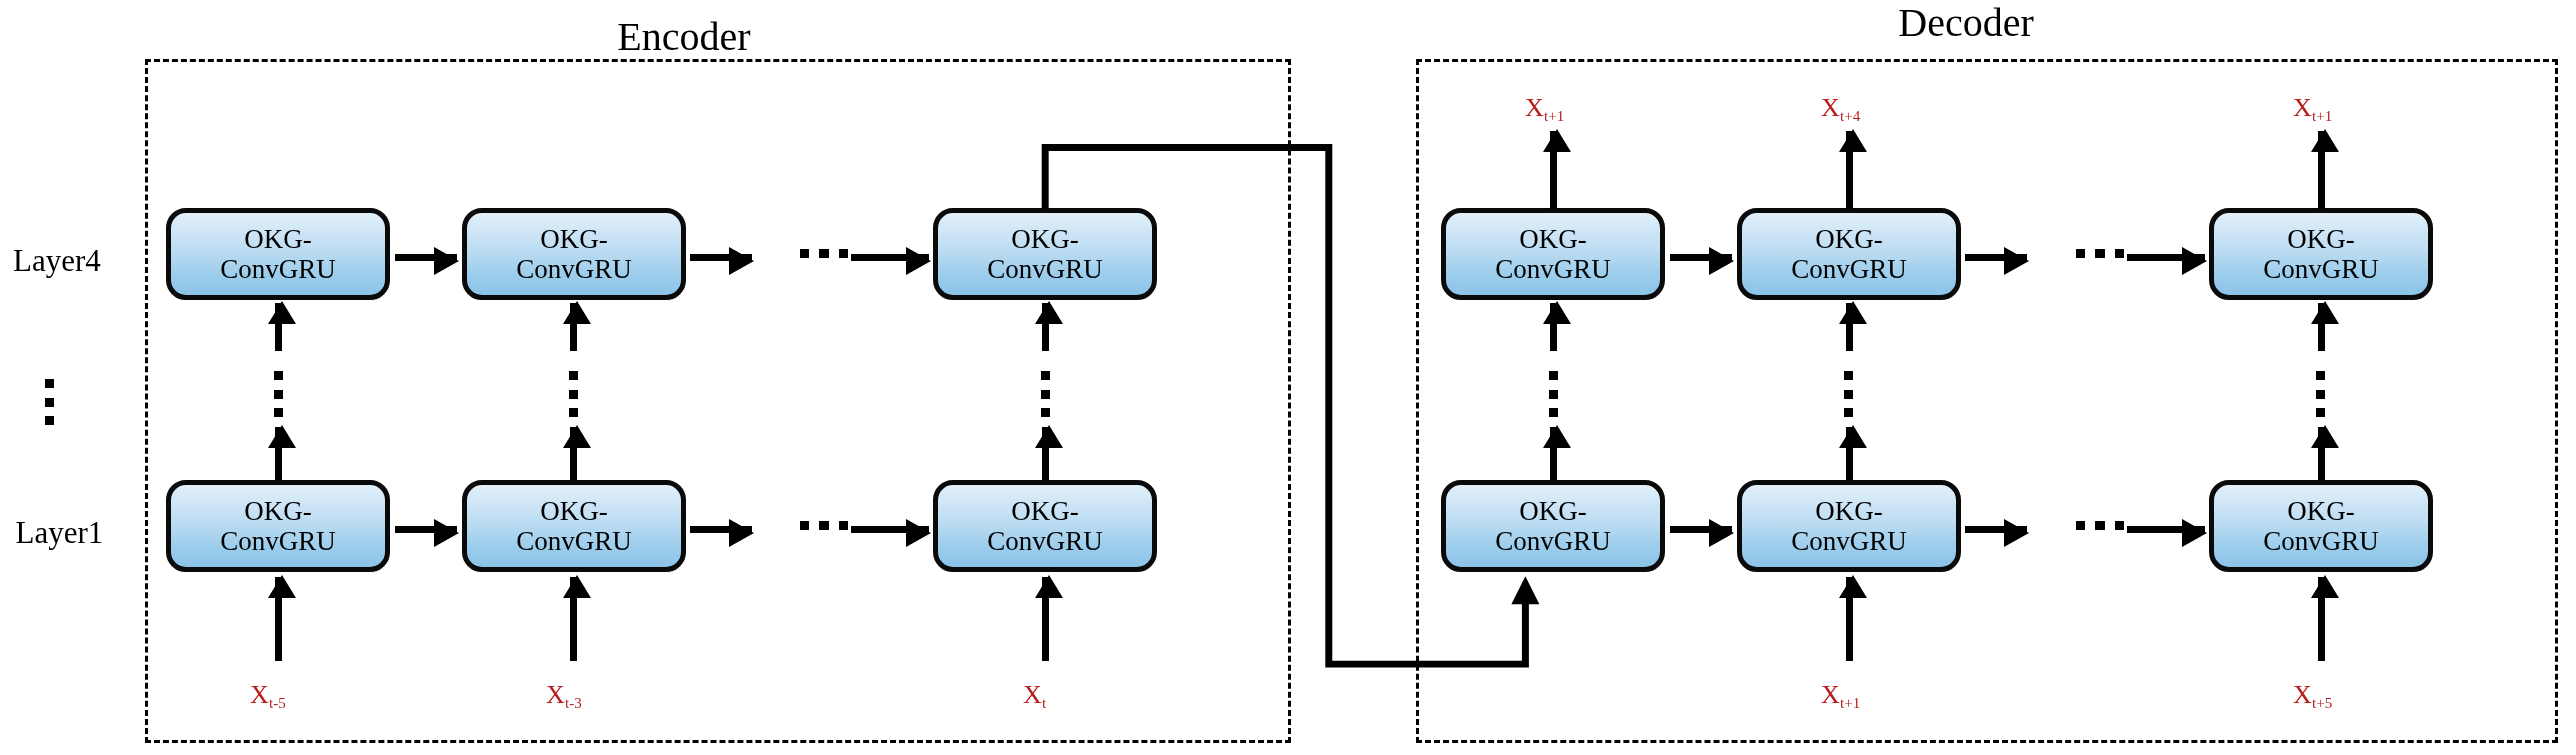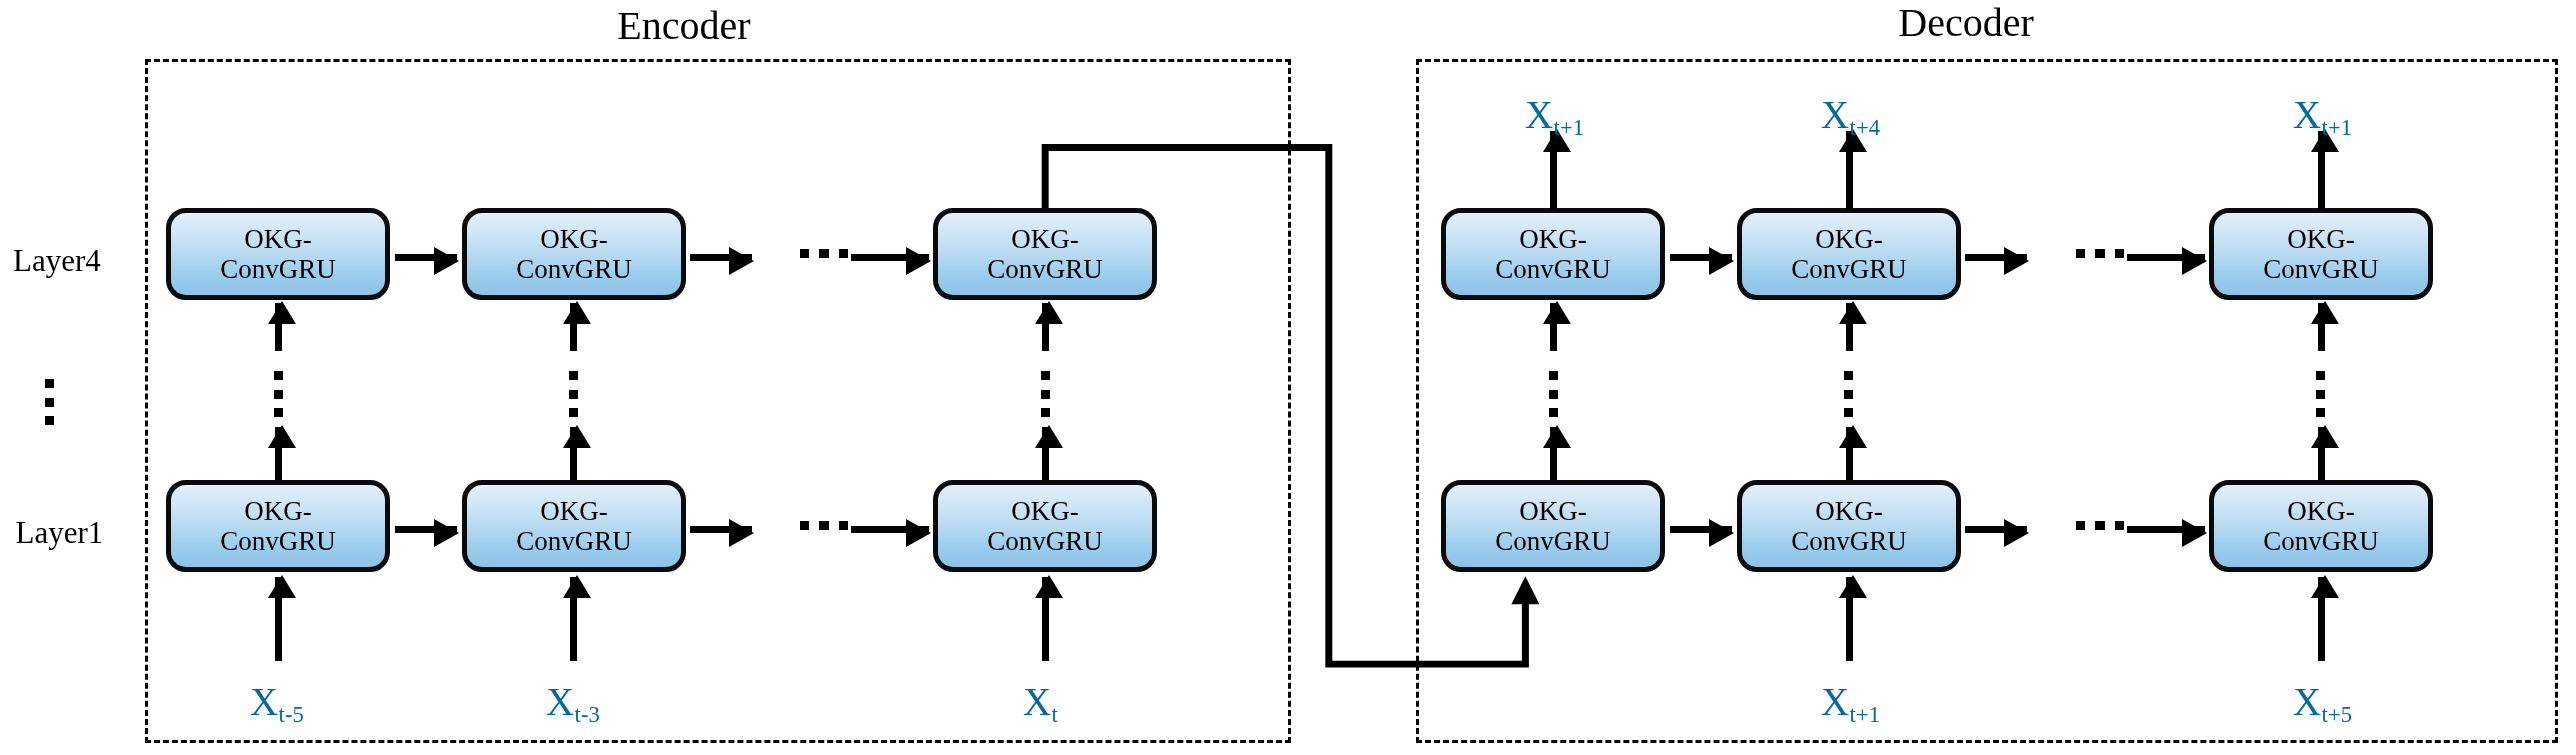--- a/index.html
+++ b/index.html
@@ -150,7 +150,7 @@
 
 <div id="canvas">
 
-  <div class="section-title" style="left:591px; top:6px; width:186px;">Encoder</div>
+  <div class="section-title" style="left:591px; top:17px; width:186px;">Encoder</div>
   <div class="section-title" style="left:1873px; top:3.1px; width:186px;">Decoder</div>
 
   <div class="region" style="left:145px; top:59px; width:1146px; height:684px;"></div>

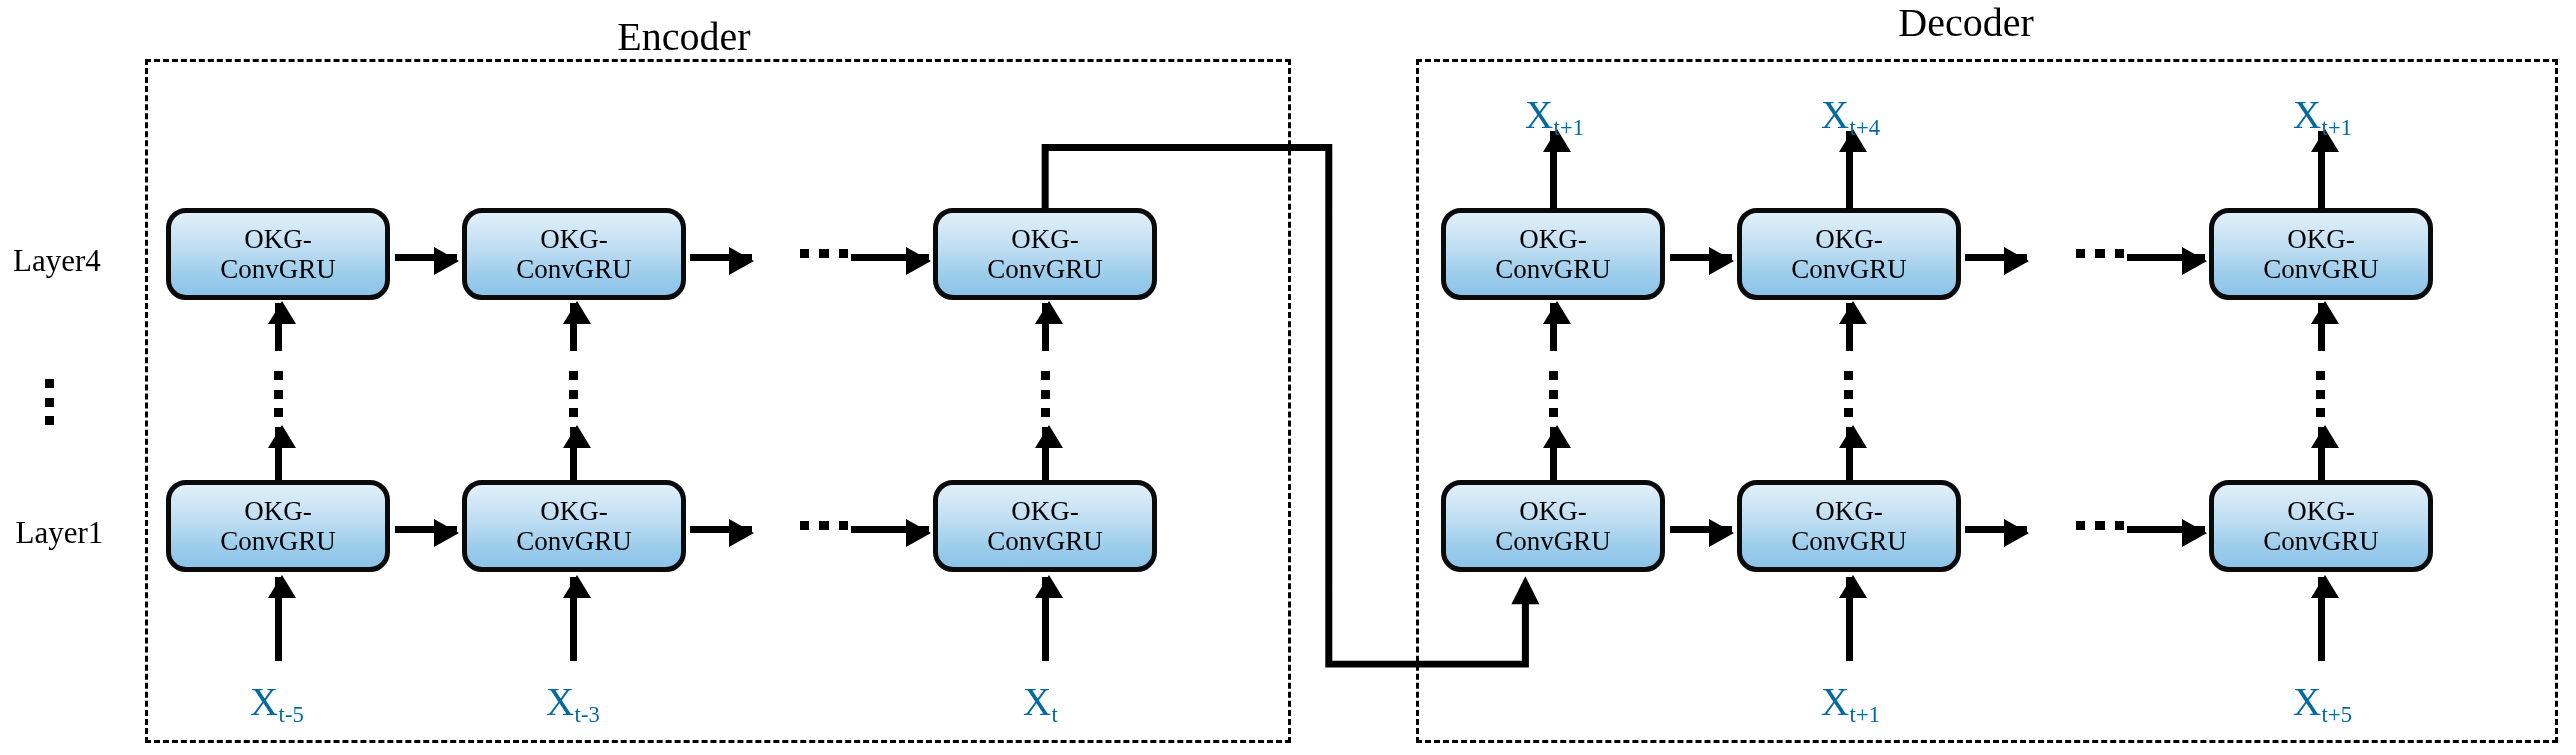--- a/index.html
+++ b/index.html
@@ -124,8 +124,8 @@
   
   .xlabel {
     position: absolute;
-    font-size: 39px;
-    color: #0369a1;
+    font-size: 26px;
+    color: #b91c1c;
     white-space: nowrap;
     line-height: 1;
   }

